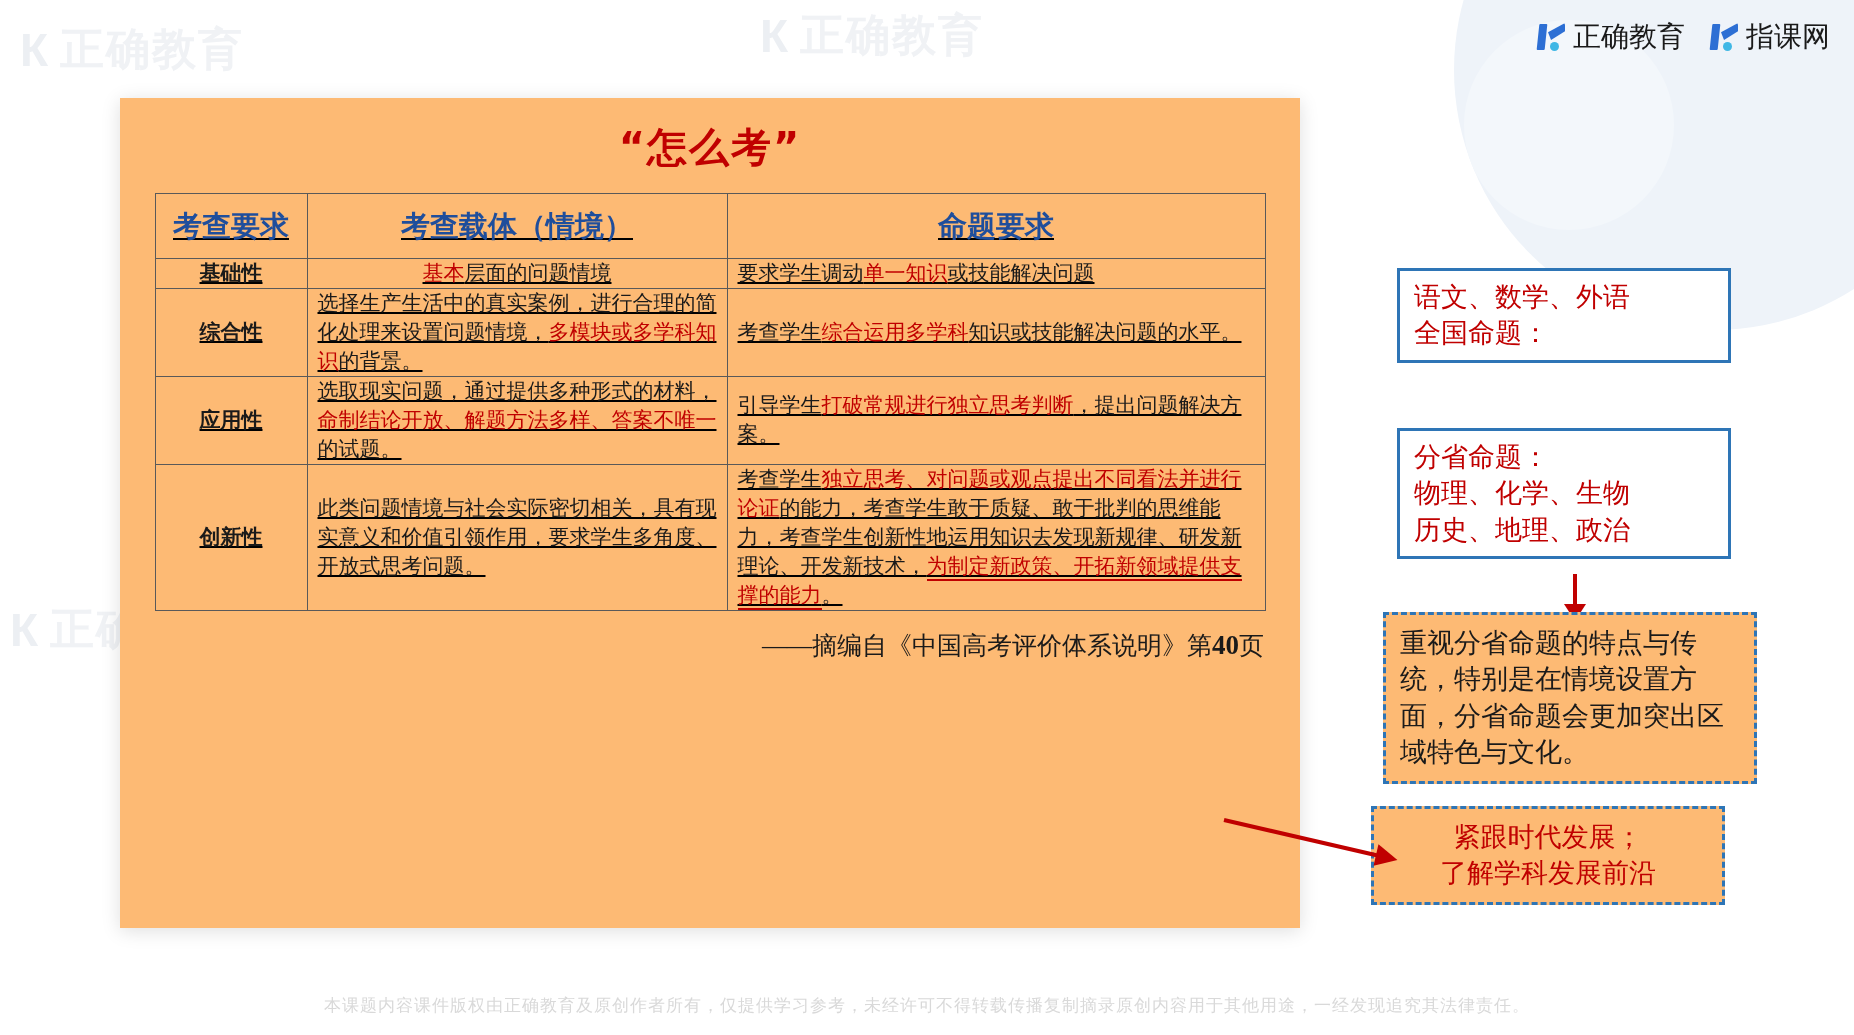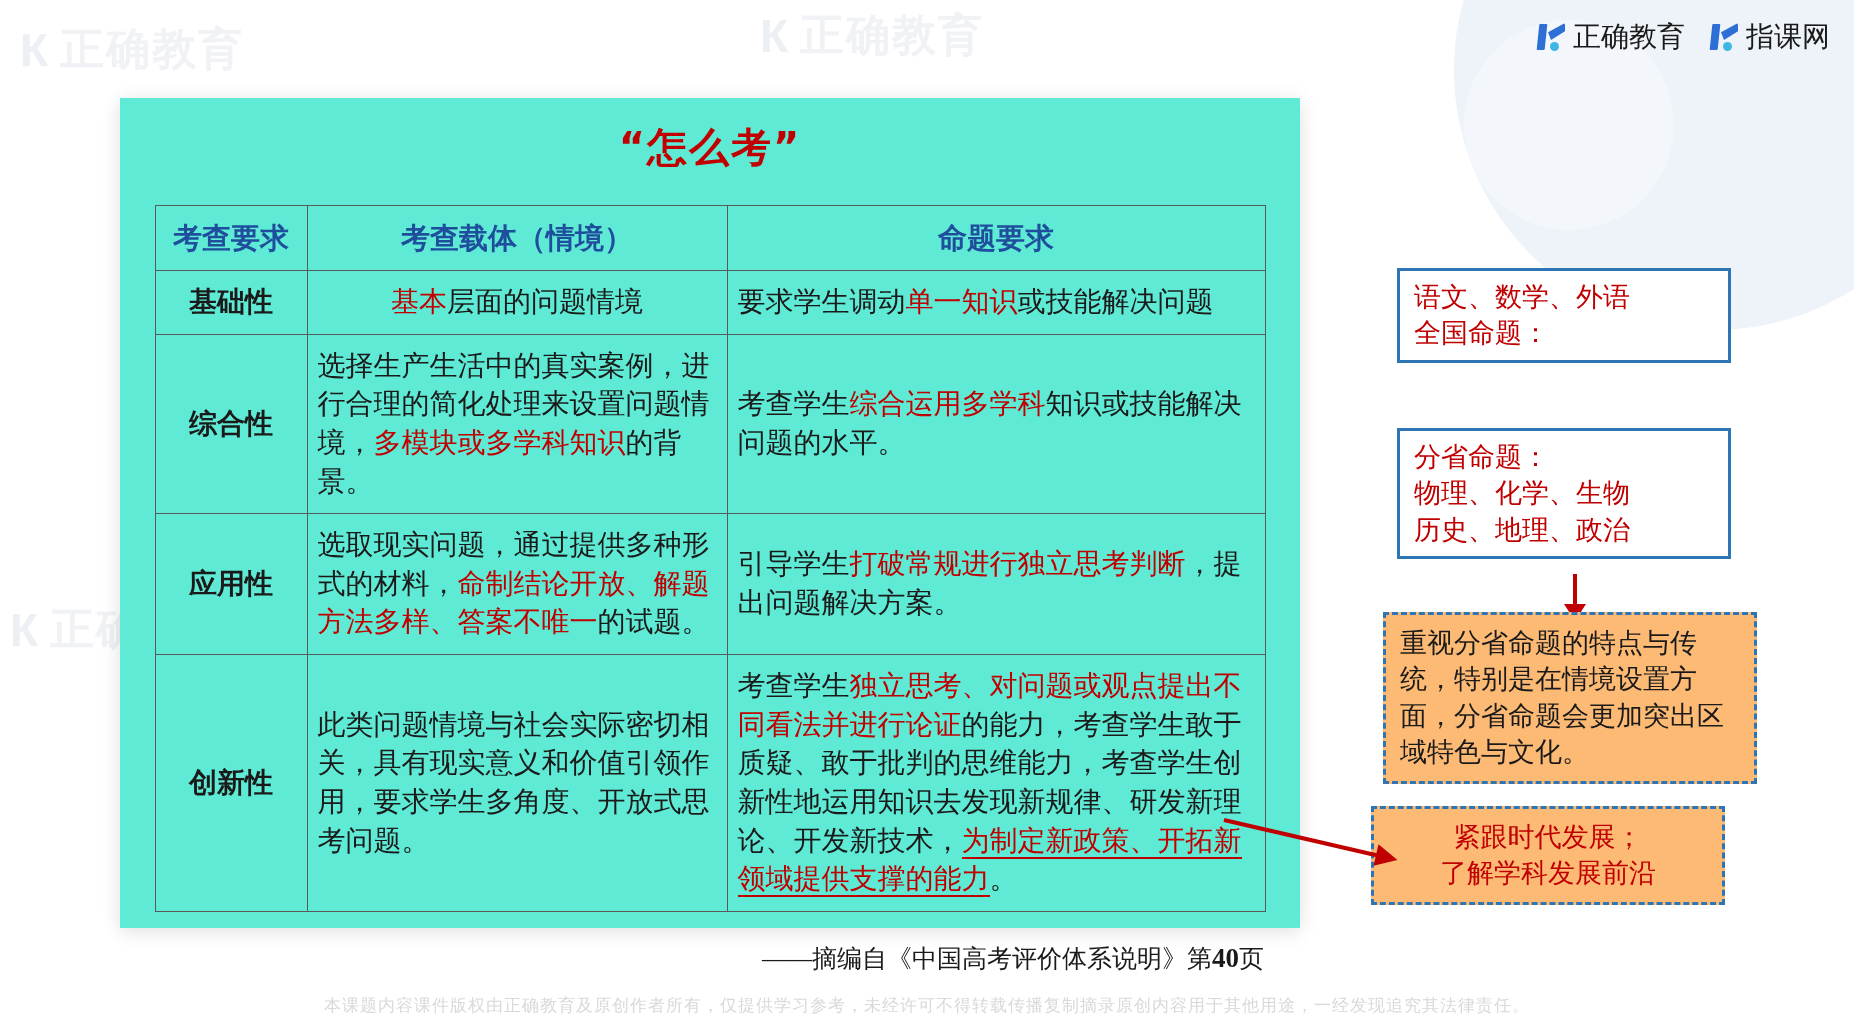--- a/index.html
+++ b/index.html
@@ -105,7 +105,7 @@
     top: 98px;
     width: 1180px;
     height: 830px;
-    background: #5eead4;
+    background: #fdba74;
     box-shadow: 0 3px 18px rgba(0,0,0,0.13);
     z-index: 3;
   }

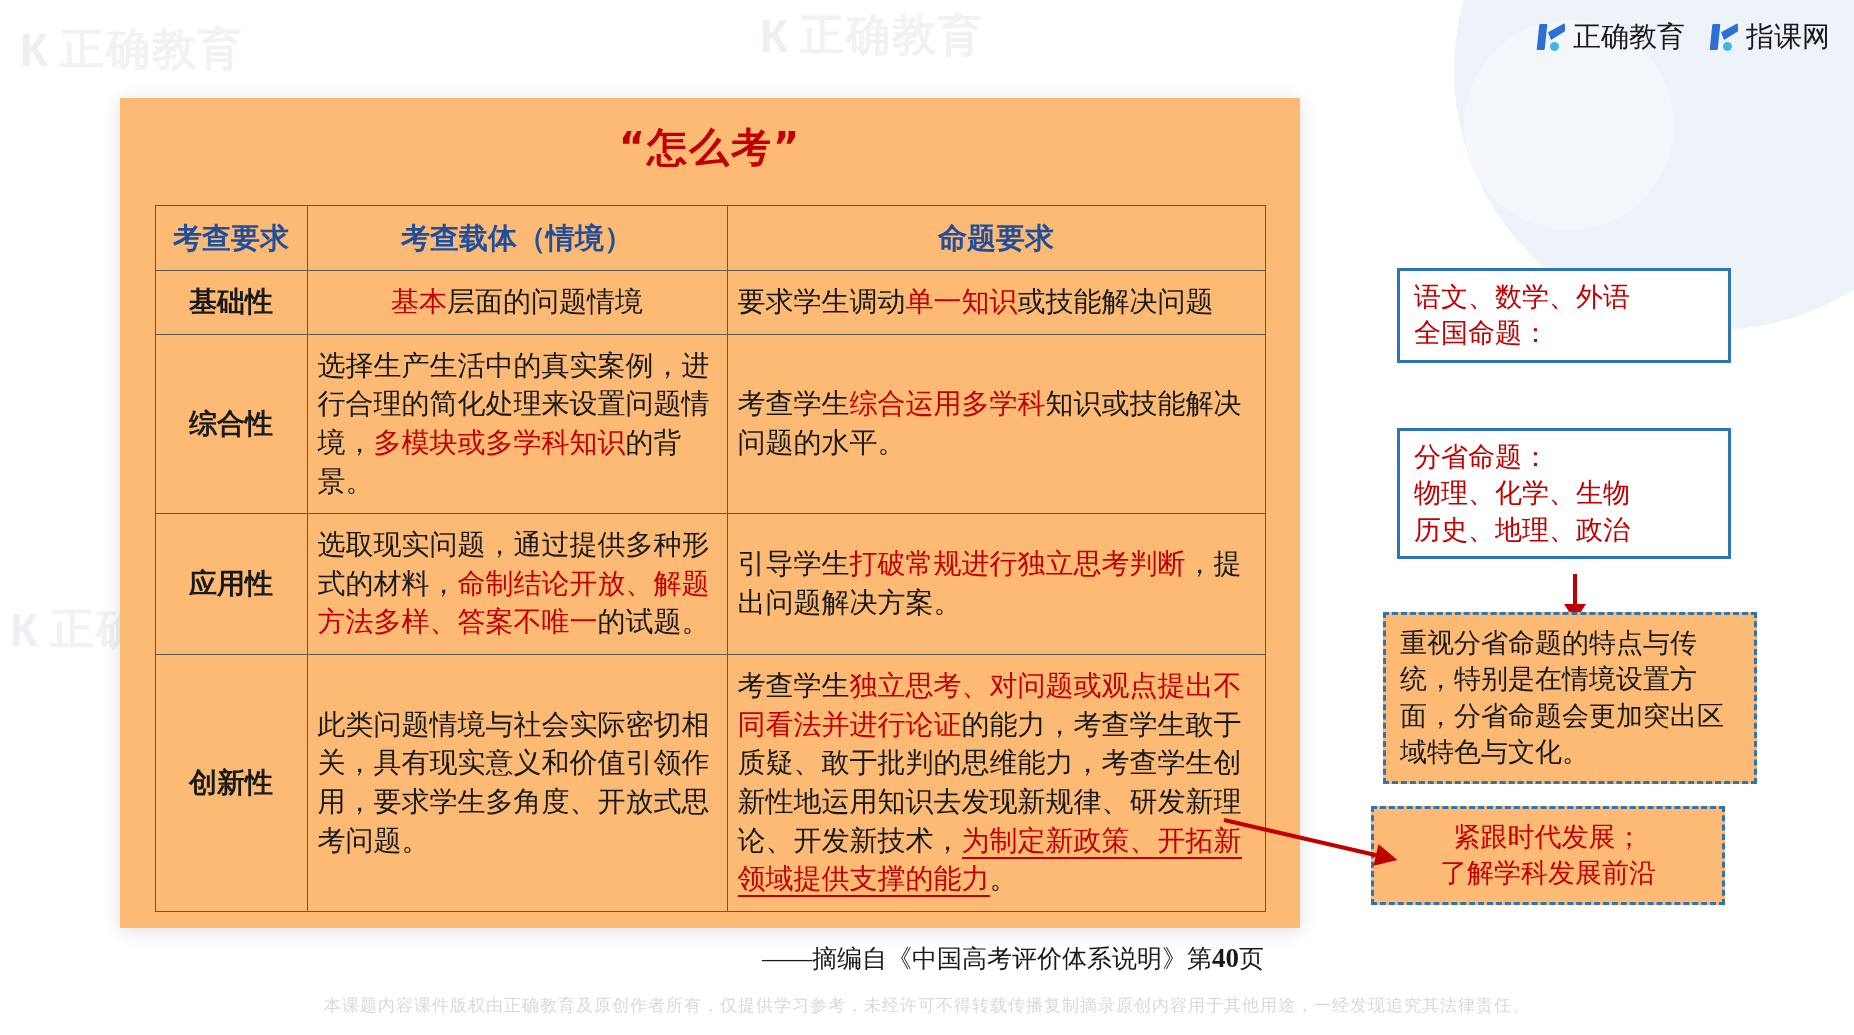--- a/index.html
+++ b/index.html
@@ -123,8 +123,9 @@
   table.main {
     border-collapse: collapse;
     width: 1110px;
-    margin: 16px auto;
+    margin: 4px auto;
     table-layout: fixed;
+    text-decoration: underline;
   }
   table.main td, table.main th {
     border: 1.5px solid #595959;

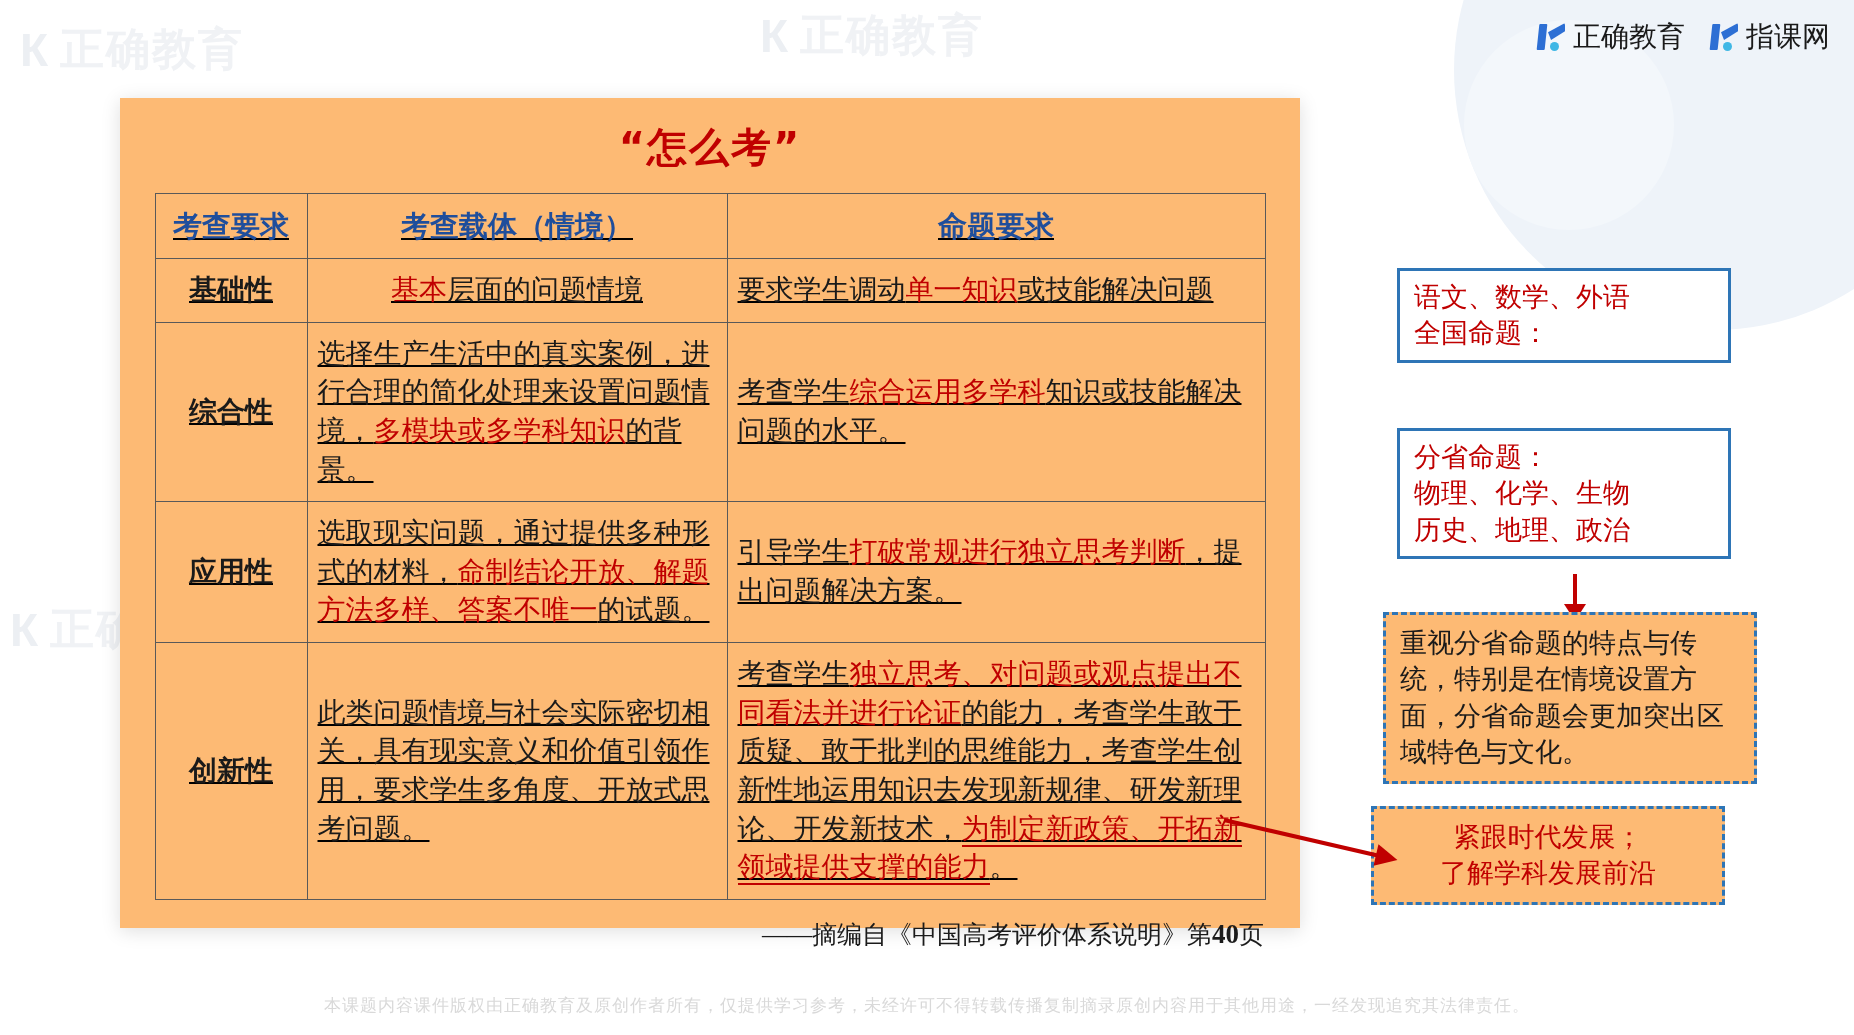--- a/index.html
+++ b/index.html
@@ -129,9 +129,9 @@
   }
   table.main td, table.main th {
     border: 1.5px solid #595959;
-    padding: 12px 10px;
+    padding: 0 10px;
     vertical-align: middle;
-    font-size: 28px;
+    font-size: 21px;
     color: #1a1a1a;
     line-height: 1.38;
     font-family: "Liberation Serif", serif;

